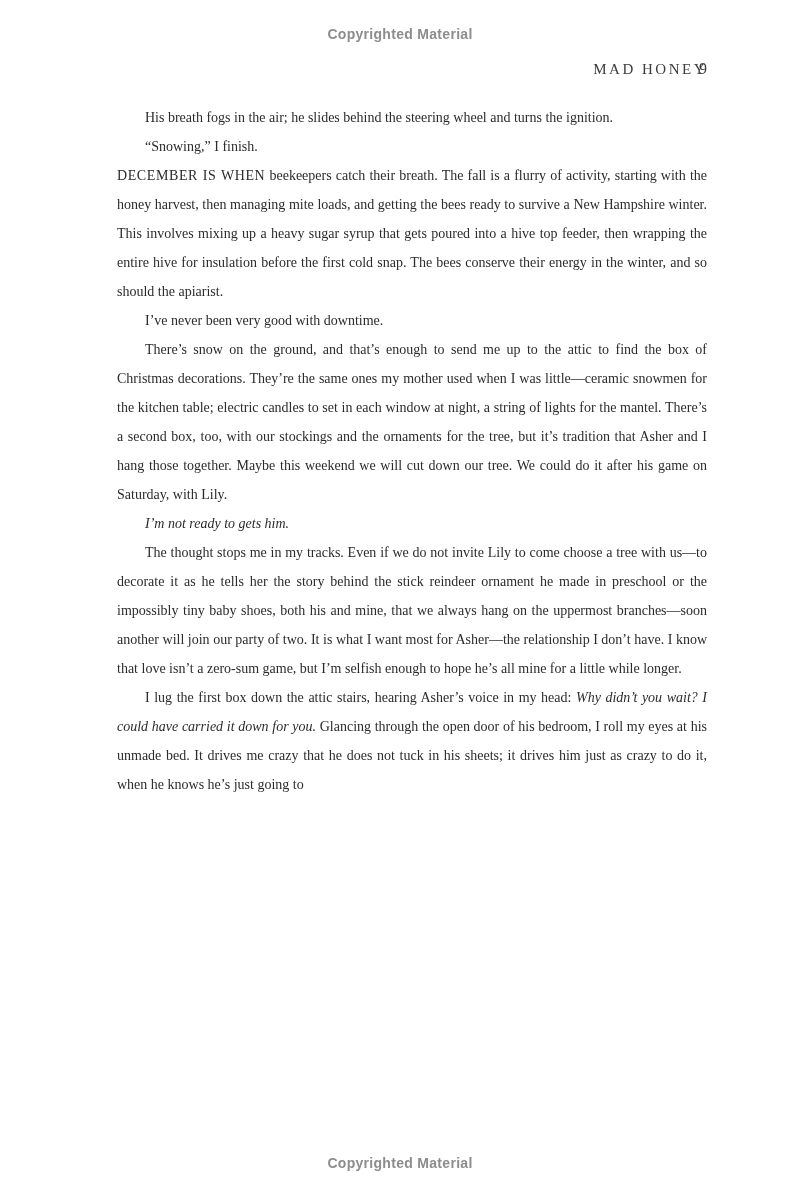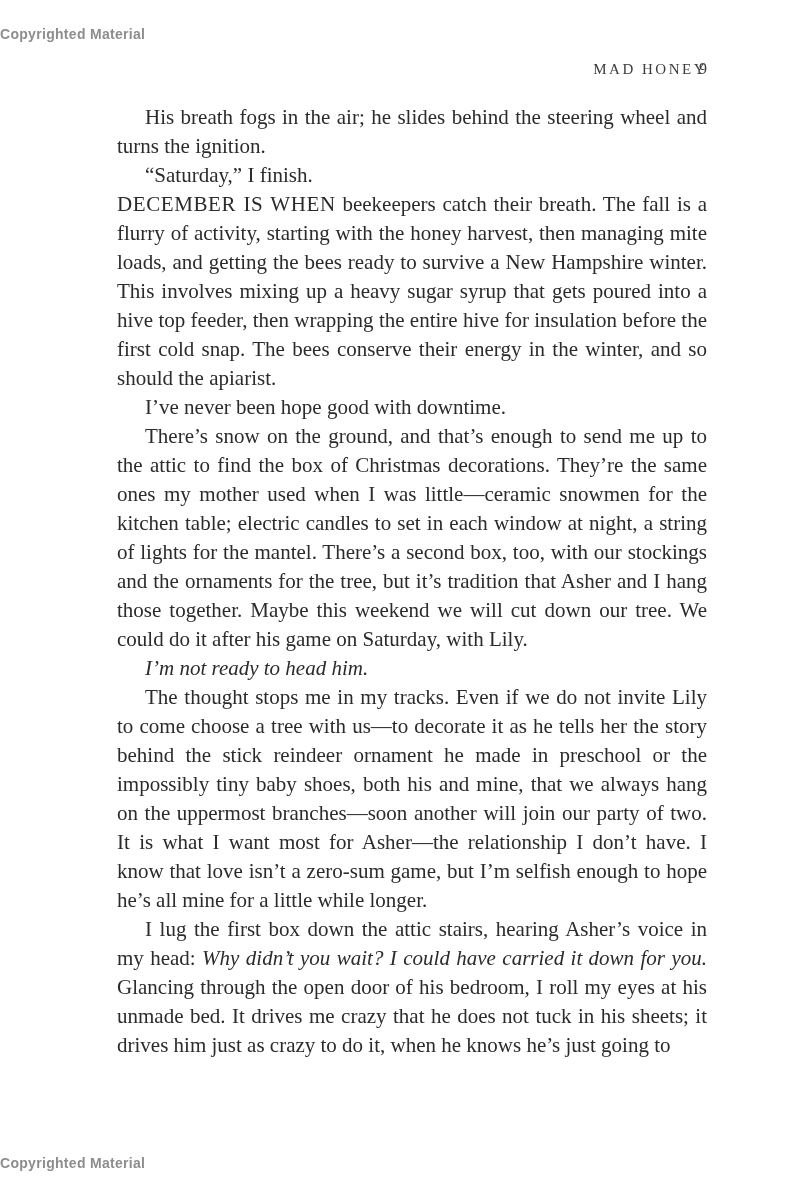--- a/index.html
+++ b/index.html
@@ -15,7 +15,7 @@
     position: absolute;
     left: 0;
     width: 800px;
-    text-align: left;
+    text-align: center;
     font-family: "Liberation Sans", sans-serif;
     font-weight: bold;
     font-size: 14px;

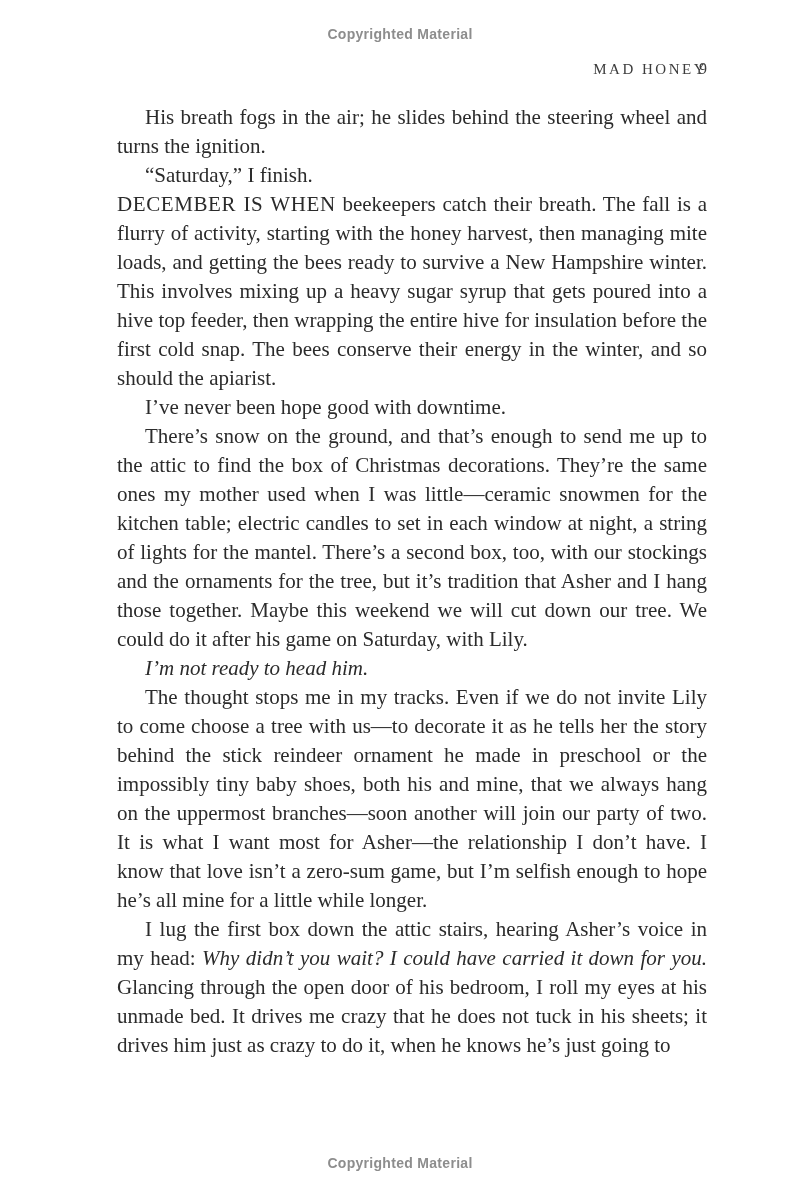--- a/index.html
+++ b/index.html
@@ -49,7 +49,7 @@
     top: 103px;
     left: 117px;
     width: 590px;
-    font-size: 21px;
+    font-size: 14px;
     line-height: 29px;
     color: #2b2b2b;
     text-align: justify;

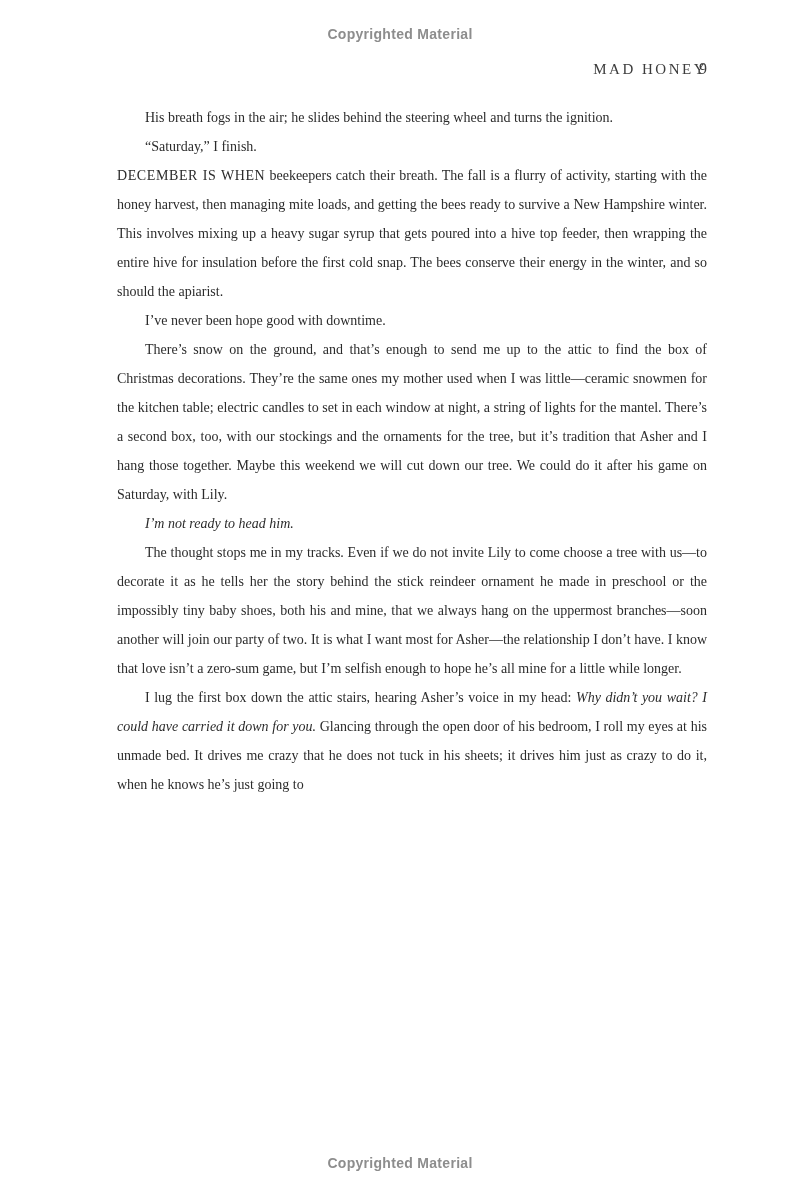--- a/index.html
+++ b/index.html
@@ -72,7 +72,7 @@
 
 <main class="text-block">
     <p class="para indent"><span class="seg-normal">His breath fogs in the air; he slides behind the steering wheel and turns the ignition.</span></p>
-    <p class="para indent"><span class="seg-normal">“Saturday,” I finish.</span></p>
+    <p class="para indent"><span class="seg-normal">“Snowing,” I finish.</span></p>
     <p class="para section-break"><span class="seg-caps">DECEMBER IS WHEN</span><span class="seg-normal"> beekeepers catch their breath. The fall is a flurry of activity, starting with the honey harvest, then managing mite loads, and getting the bees ready to survive a New Hampshire winter. This involves mixing up a heavy sugar syrup that gets poured into a hive top feeder, then wrapping the entire hive for insulation before the first cold snap. The bees conserve their energy in the winter, and so should the apiarist.</span></p>
     <p class="para indent"><span class="seg-normal">I’ve never been hope good with downtime.</span></p>
     <p class="para indent"><span class="seg-normal">There’s snow on the ground, and that’s enough to send me up to the attic to find the box of Christmas decorations. They’re the same ones my mother used when I was little—ceramic snowmen for the kitchen table; electric candles to set in each window at night, a string of lights for the mantel. There’s a second box, too, with our stockings and the ornaments for the tree, but it’s tradition that Asher and I hang those together. Maybe this weekend we will cut down our tree. We could do it after his game on Saturday, with Lily.</span></p>

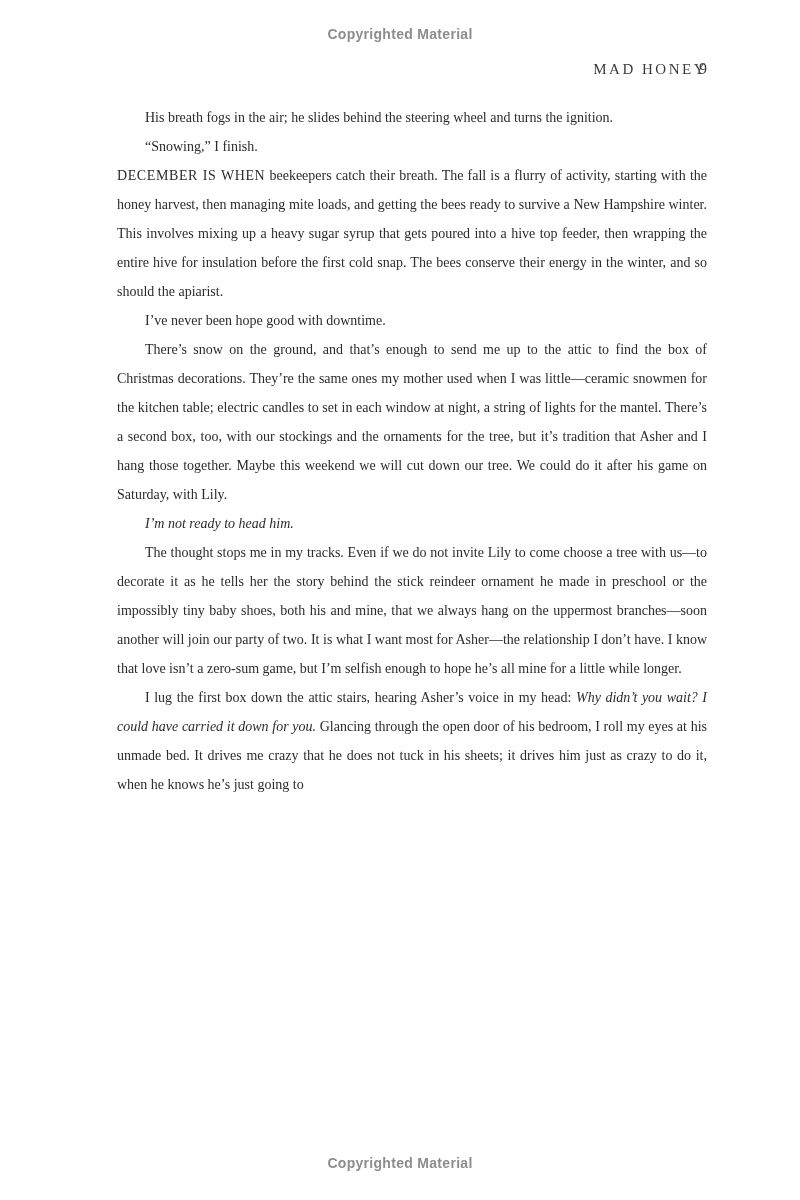--- a/index.html
+++ b/index.html
@@ -74,7 +74,7 @@
     <p class="para indent"><span class="seg-normal">His breath fogs in the air; he slides behind the steering wheel and turns the ignition.</span></p>
     <p class="para indent"><span class="seg-normal">“Snowing,” I finish.</span></p>
     <p class="para section-break"><span class="seg-caps">DECEMBER IS WHEN</span><span class="seg-normal"> beekeepers catch their breath. The fall is a flurry of activity, starting with the honey harvest, then managing mite loads, and getting the bees ready to survive a New Hampshire winter. This involves mixing up a heavy sugar syrup that gets poured into a hive top feeder, then wrapping the entire hive for insulation before the first cold snap. The bees conserve their energy in the winter, and so should the apiarist.</span></p>
-    <p class="para indent"><span class="seg-normal">I’ve never been hope good with downtime.</span></p>
+    <p class="para indent"><span class="seg-normal">I’ve never been very good with downtime.</span></p>
     <p class="para indent"><span class="seg-normal">There’s snow on the ground, and that’s enough to send me up to the attic to find the box of Christmas decorations. They’re the same ones my mother used when I was little—ceramic snowmen for the kitchen table; electric candles to set in each window at night, a string of lights for the mantel. There’s a second box, too, with our stockings and the ornaments for the tree, but it’s tradition that Asher and I hang those together. Maybe this weekend we will cut down our tree. We could do it after his game on Saturday, with Lily.</span></p>
     <p class="para indent"><span class="seg-italic">I’m not ready to head him.</span></p>
     <p class="para indent"><span class="seg-normal">The thought stops me in my tracks. Even if we do not invite Lily to come choose a tree with us—to decorate it as he tells her the story behind the stick reindeer ornament he made in preschool or the impossibly tiny baby shoes, both his and mine, that we always hang on the uppermost branches—soon another will join our party of two. It is what I want most for Asher—the relationship I don’t have. I know that love isn’t a zero-sum game, but I’m selfish enough to hope he’s all mine for a little while longer.</span></p>

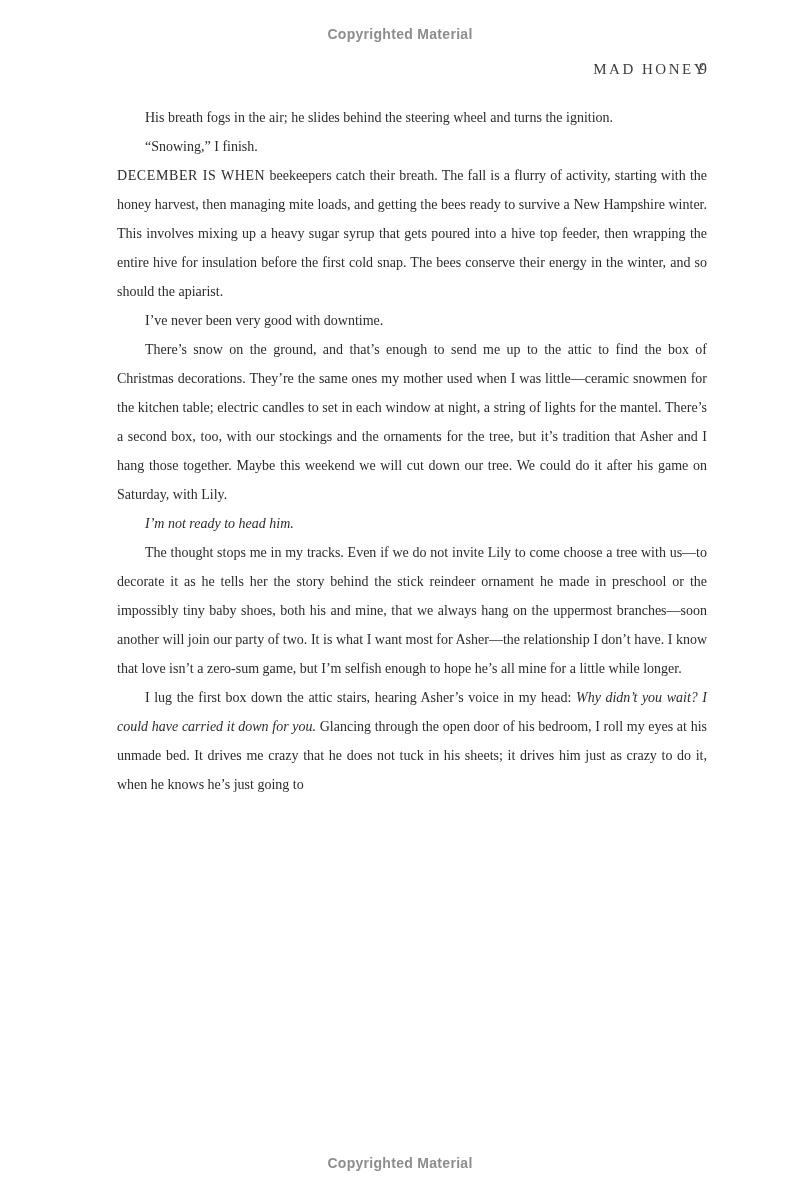--- a/index.html
+++ b/index.html
@@ -76,7 +76,7 @@
     <p class="para section-break"><span class="seg-caps">DECEMBER IS WHEN</span><span class="seg-normal"> beekeepers catch their breath. The fall is a flurry of activity, starting with the honey harvest, then managing mite loads, and getting the bees ready to survive a New Hampshire winter. This involves mixing up a heavy sugar syrup that gets poured into a hive top feeder, then wrapping the entire hive for insulation before the first cold snap. The bees conserve their energy in the winter, and so should the apiarist.</span></p>
     <p class="para indent"><span class="seg-normal">I’ve never been very good with downtime.</span></p>
     <p class="para indent"><span class="seg-normal">There’s snow on the ground, and that’s enough to send me up to the attic to find the box of Christmas decorations. They’re the same ones my mother used when I was little—ceramic snowmen for the kitchen table; electric candles to set in each window at night, a string of lights for the mantel. There’s a second box, too, with our stockings and the ornaments for the tree, but it’s tradition that Asher and I hang those together. Maybe this weekend we will cut down our tree. We could do it after his game on Saturday, with Lily.</span></p>
-    <p class="para indent"><span class="seg-italic">I’m not ready to head him.</span></p>
+    <p class="para indent"><span class="seg-italic">I’m not ready to gets him.</span></p>
     <p class="para indent"><span class="seg-normal">The thought stops me in my tracks. Even if we do not invite Lily to come choose a tree with us—to decorate it as he tells her the story behind the stick reindeer ornament he made in preschool or the impossibly tiny baby shoes, both his and mine, that we always hang on the uppermost branches—soon another will join our party of two. It is what I want most for Asher—the relationship I don’t have. I know that love isn’t a zero-sum game, but I’m selfish enough to hope he’s all mine for a little while longer.</span></p>
     <p class="para indent"><span class="seg-normal">I lug the first box down the attic stairs, hearing Asher’s voice in my head: </span><span class="seg-italic">Why didn’t you wait? I could have carried it down for you.</span><span class="seg-normal"> Glancing through the open door of his bedroom, I roll my eyes at his unmade bed. It drives me crazy that he does not tuck in his sheets; it drives him just as crazy to do it, when he knows he’s just going to</span></p>
   </main>

